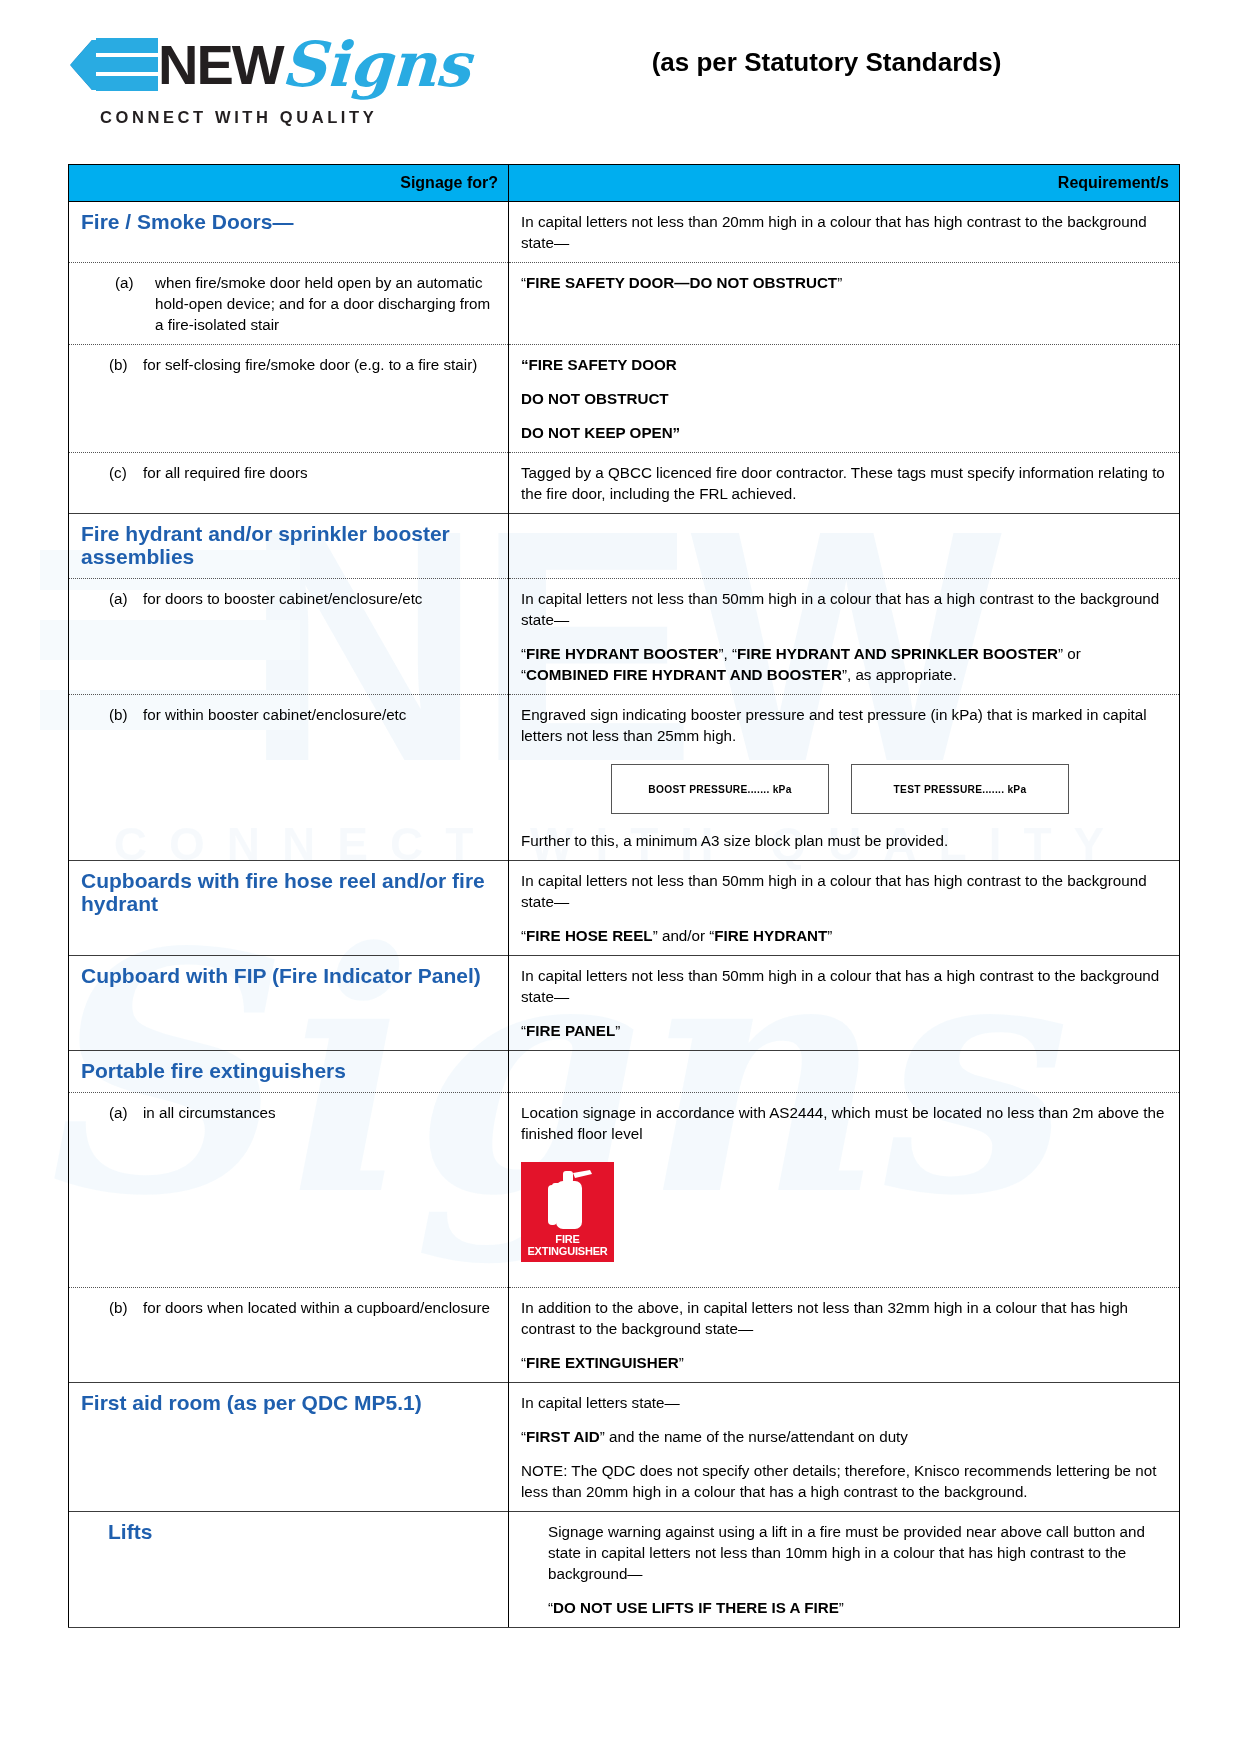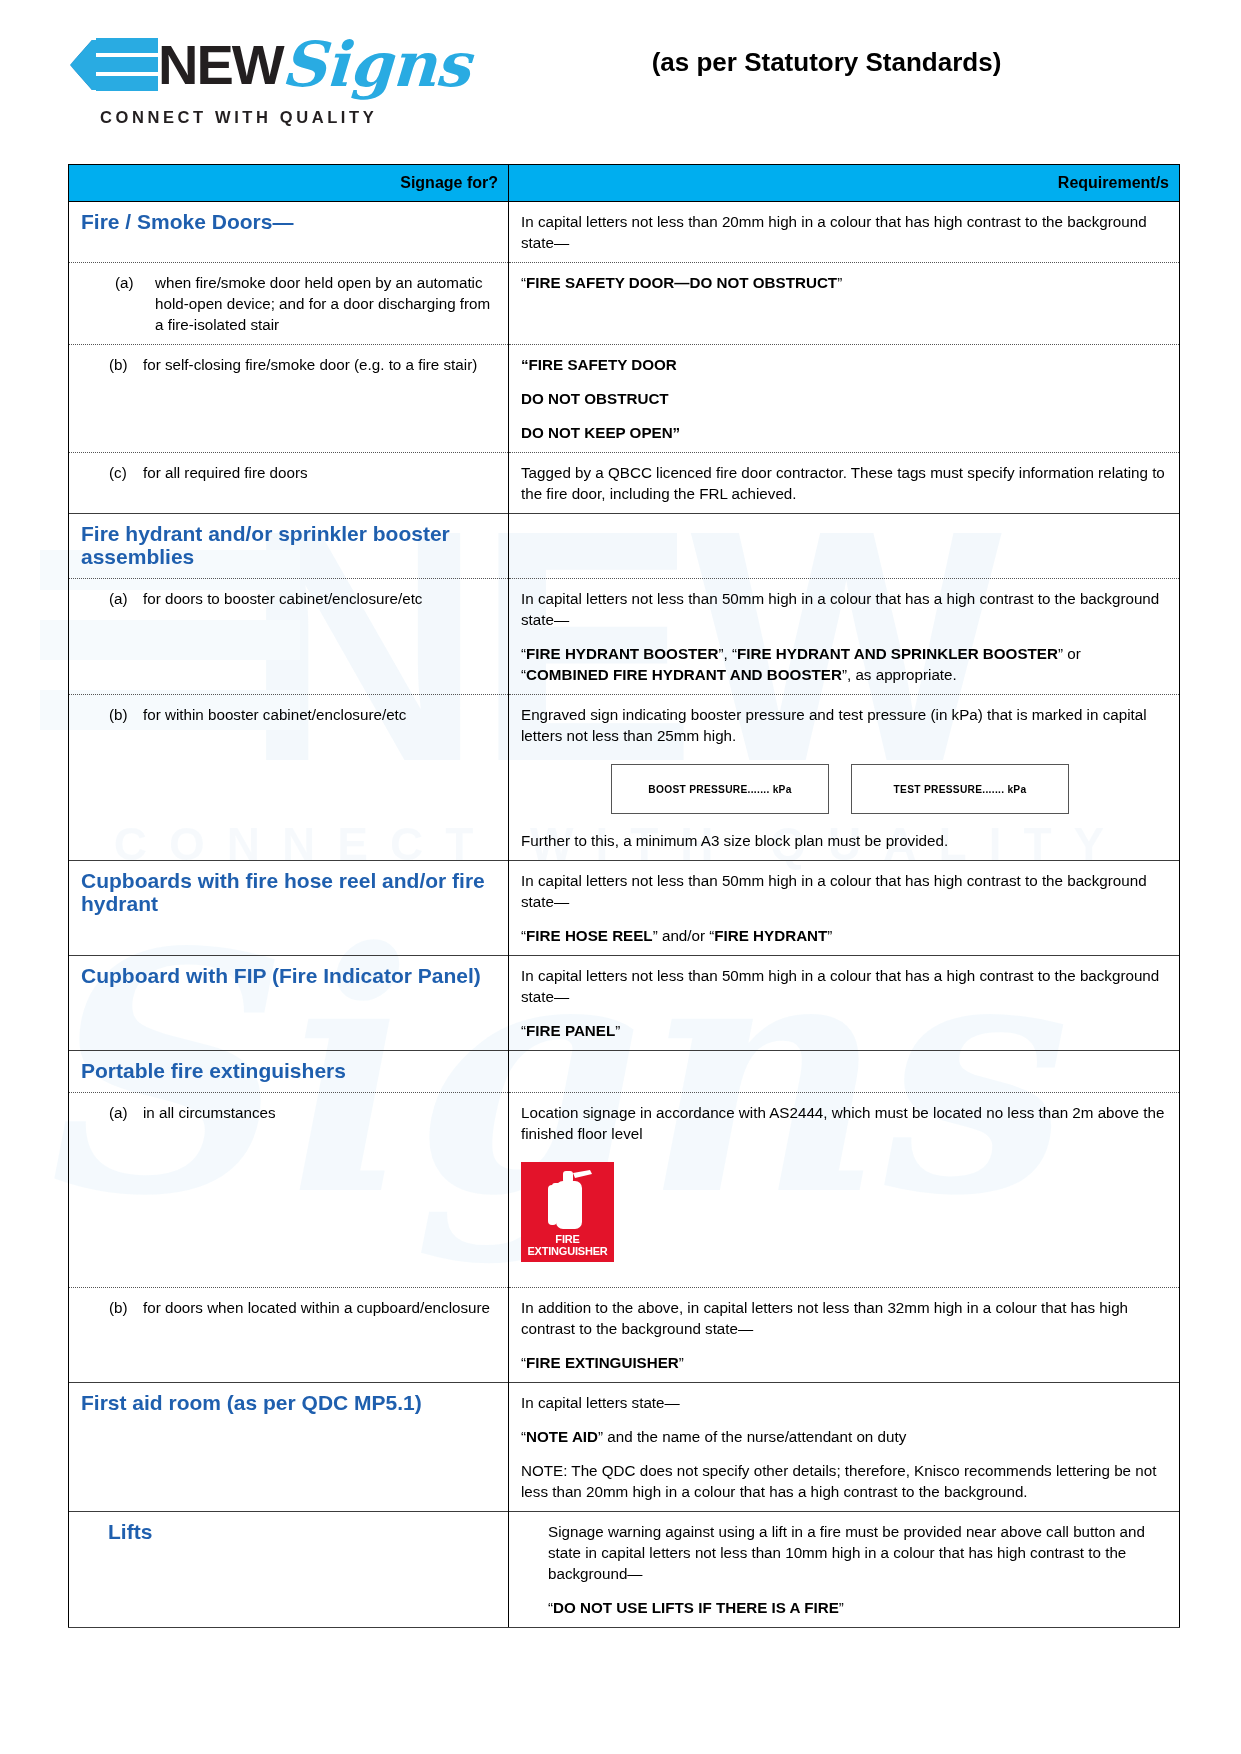--- a/index.html
+++ b/index.html
@@ -401,7 +401,7 @@
         </td>
         <td>
           <div class="p">In capital letters state—</div>
-          <div class="p">“<span class="q">NOTE AID</span>” and the name of the nurse/attendant on duty</div>
+          <div class="p">“<span class="q">FIRST AID</span>” and the name of the nurse/attendant on duty</div>
           <div class="p">NOTE: The QDC does not specify other details; therefore, Knisco recommends lettering be not less than 20mm high in a colour that has a high contrast to the background.</div>
         </td>
       </tr>

